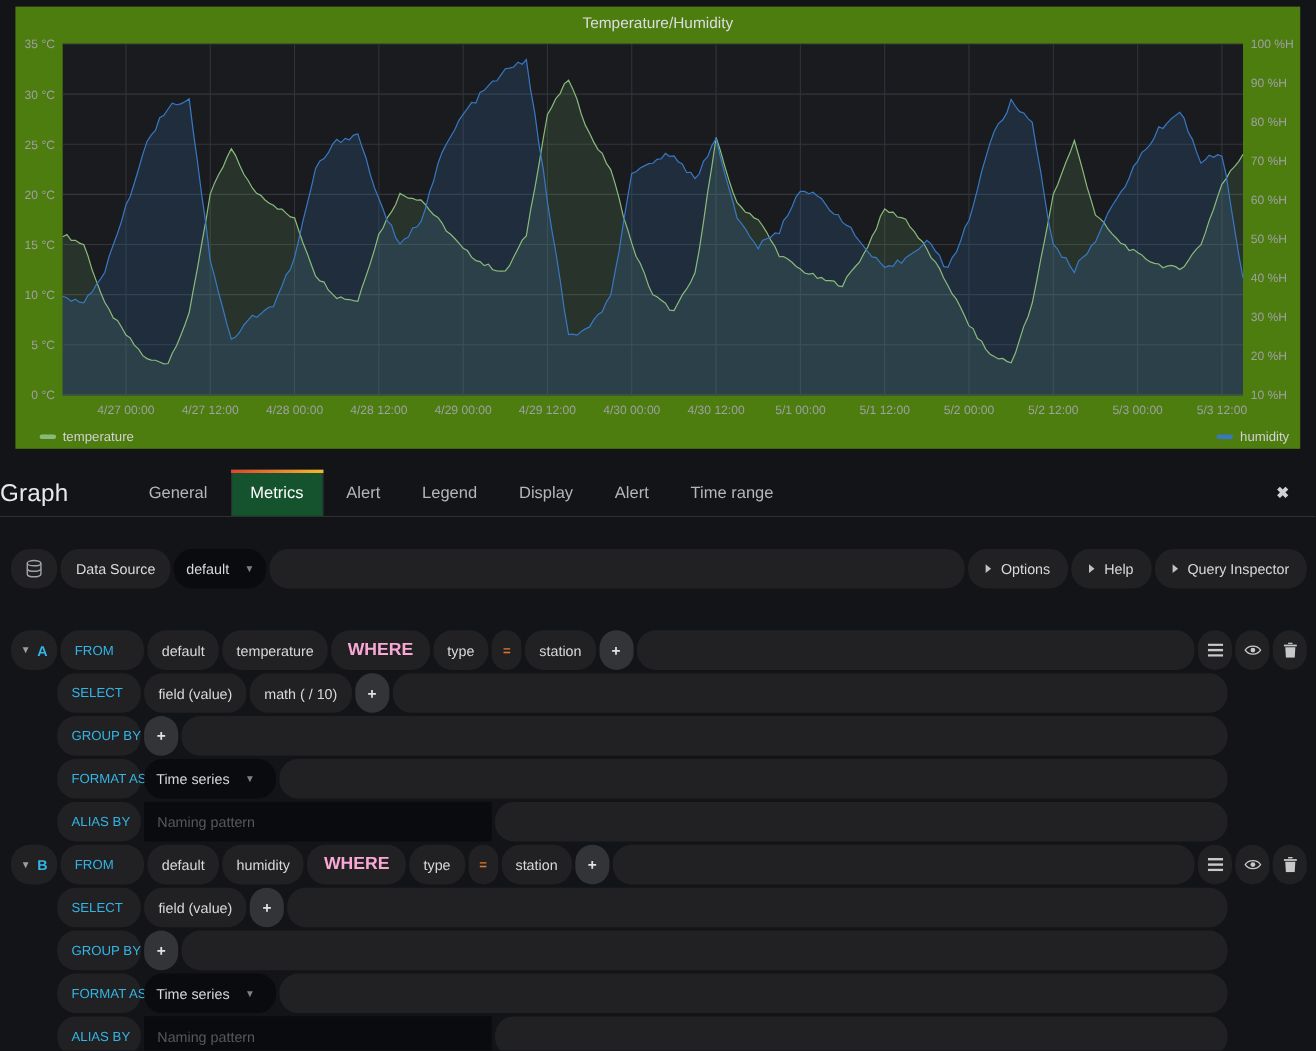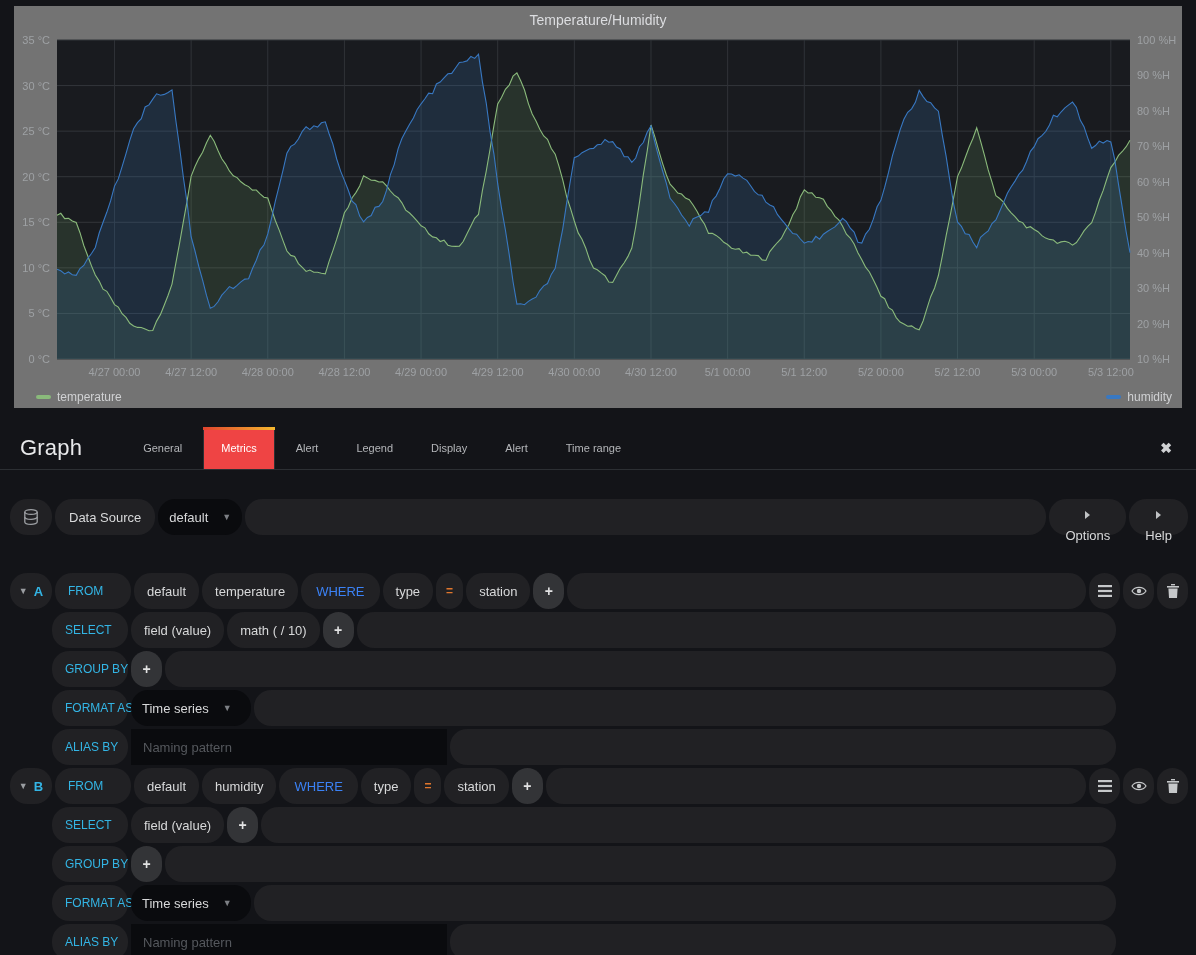--- a/index.html
+++ b/index.html
@@ -12,7 +12,7 @@
   
   .panel {
     position:absolute; left:14px; top:6px; width:1168px; height:402px;
-    background:#737373;
+    background:#4d7c0f;
   }
   .panel-title {
     position:absolute; top:6px; left:0; right:0; text-align:center;

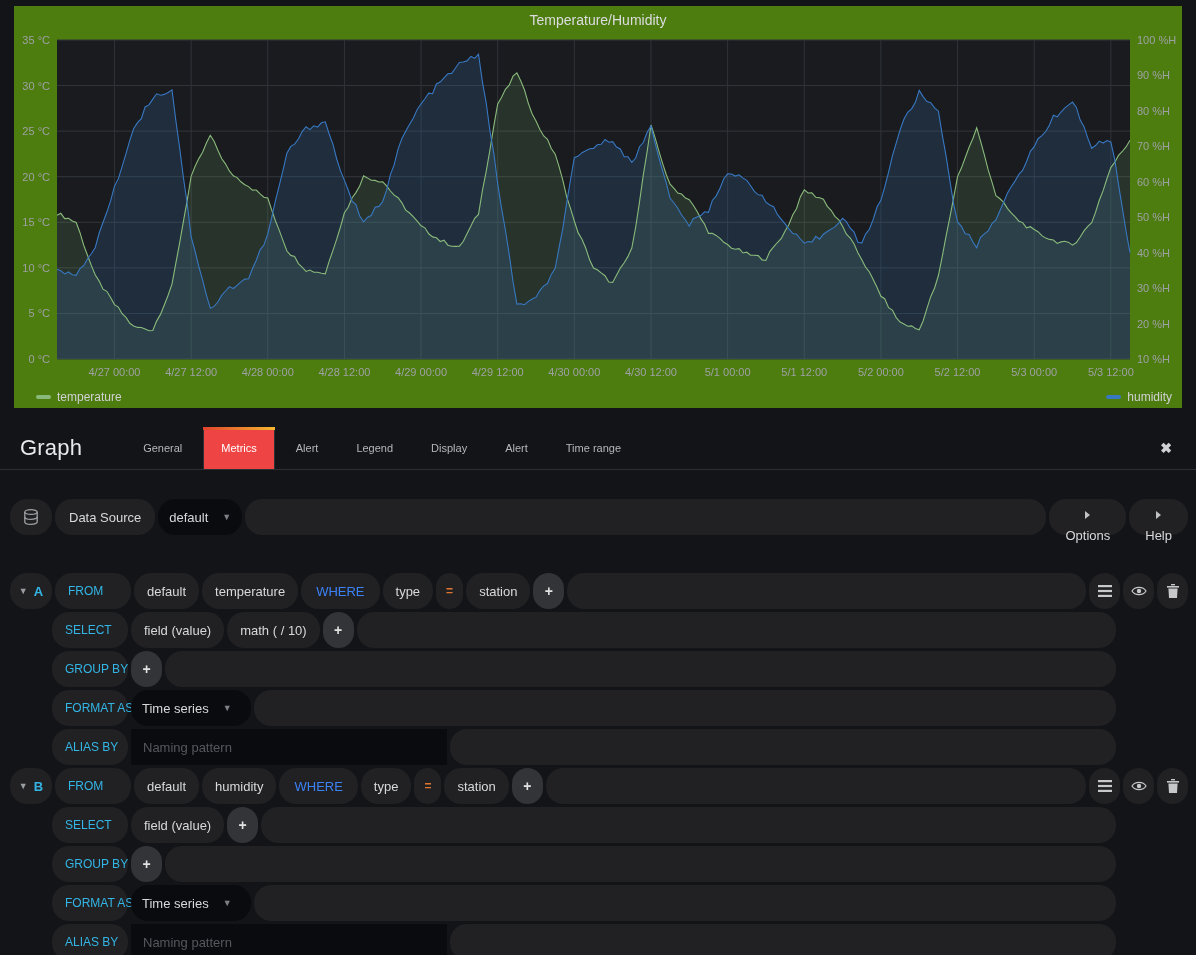--- a/index.html
+++ b/index.html
@@ -27,7 +27,7 @@
   .editor { position:absolute; left:0; top:427px; right:0; }
   .tabbar {
     display:flex; align-items:stretch; height:43px; border-bottom:1px solid #2c2f33;
-    padding-left:20px;
+    gap:12px;
   }
   .panel-type {
     font-size:22px; color:#e8e9eb; align-self:center; margin-right:44px; letter-spacing:0.2px;

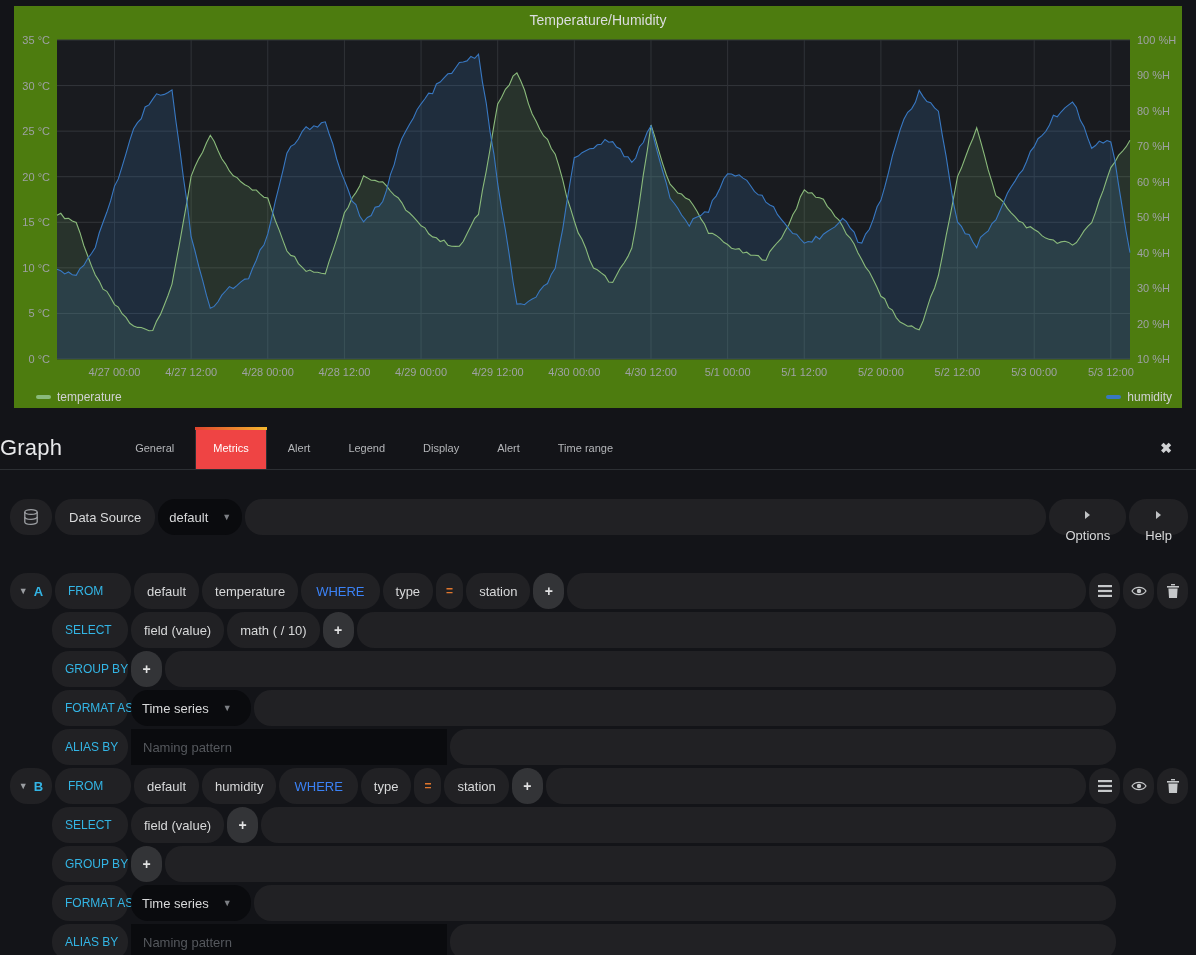--- a/index.html
+++ b/index.html
@@ -35,7 +35,7 @@
   .tabs { display:flex; align-items:stretch; }
   .tab {
     display:flex; align-items:center; padding:0 17px; margin-right:4px;
-    font-size:11px; color:#b4b6b9; cursor:pointer; position:relative;text-align:center;
+    font-size:15px; color:#b4b6b9; cursor:pointer; position:relative;text-align:center;
   }
   .tab.active {
     color:#ffffff; background:#ef4444;

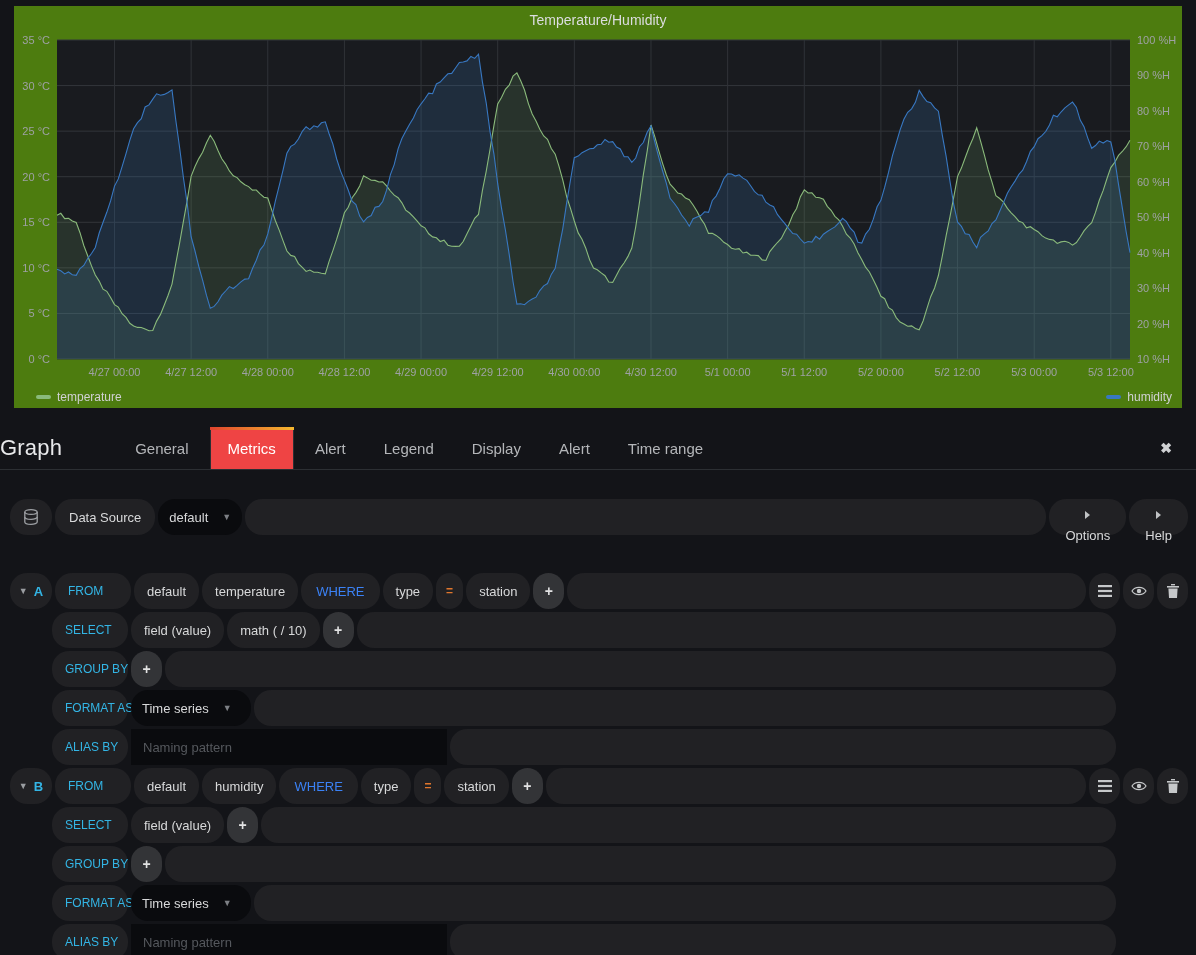--- a/index.html
+++ b/index.html
@@ -38,7 +38,7 @@
     font-size:15px; color:#b4b6b9; cursor:pointer; position:relative;text-align:center;
   }
   .tab.active {
-    color:#ffffff; background:#ef4444;
+    color:#ffffff; background:#14532d;
     border-left:1px solid #2c2f33; border-right:1px solid #2c2f33;
   }
   .tab.active::before {

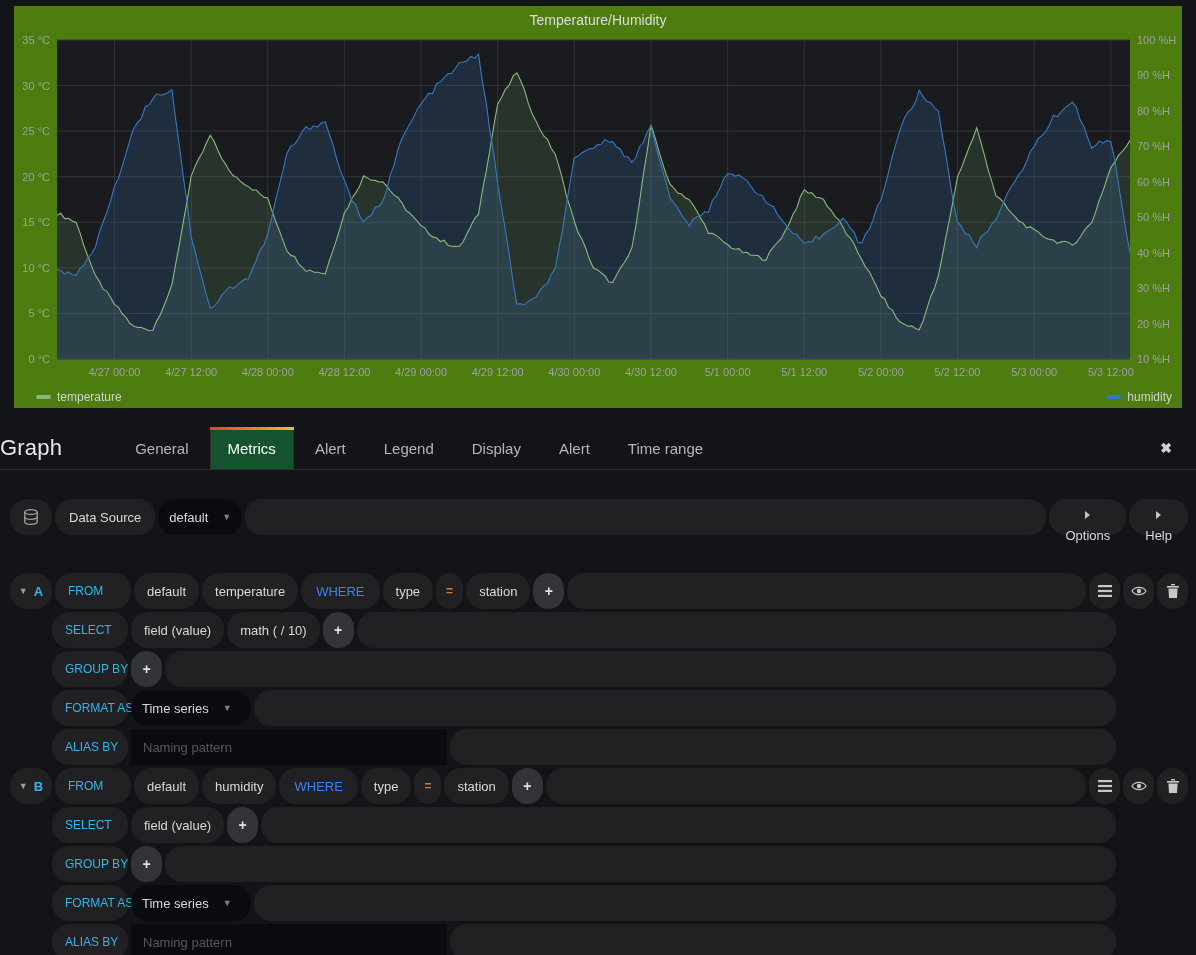--- a/index.html
+++ b/index.html
@@ -80,7 +80,7 @@
   .ts-select { width:120px; justify-content:flex-start; }
   .ds-icon-cell { width:42px; justify-content:center; }
   .label-cell { padding:0 14px; }
-  .btn { padding:12px 16px; gap:9px; cursor:pointer;flex-direction:column; }
+  .btn { padding:12px 16px; gap:9px; cursor:pointer; }
   .tri { width:0; height:0; border-left:5px solid #c0c2c4;
     border-top:4px solid transparent; border-bottom:4px solid transparent; }
   .alias-input {

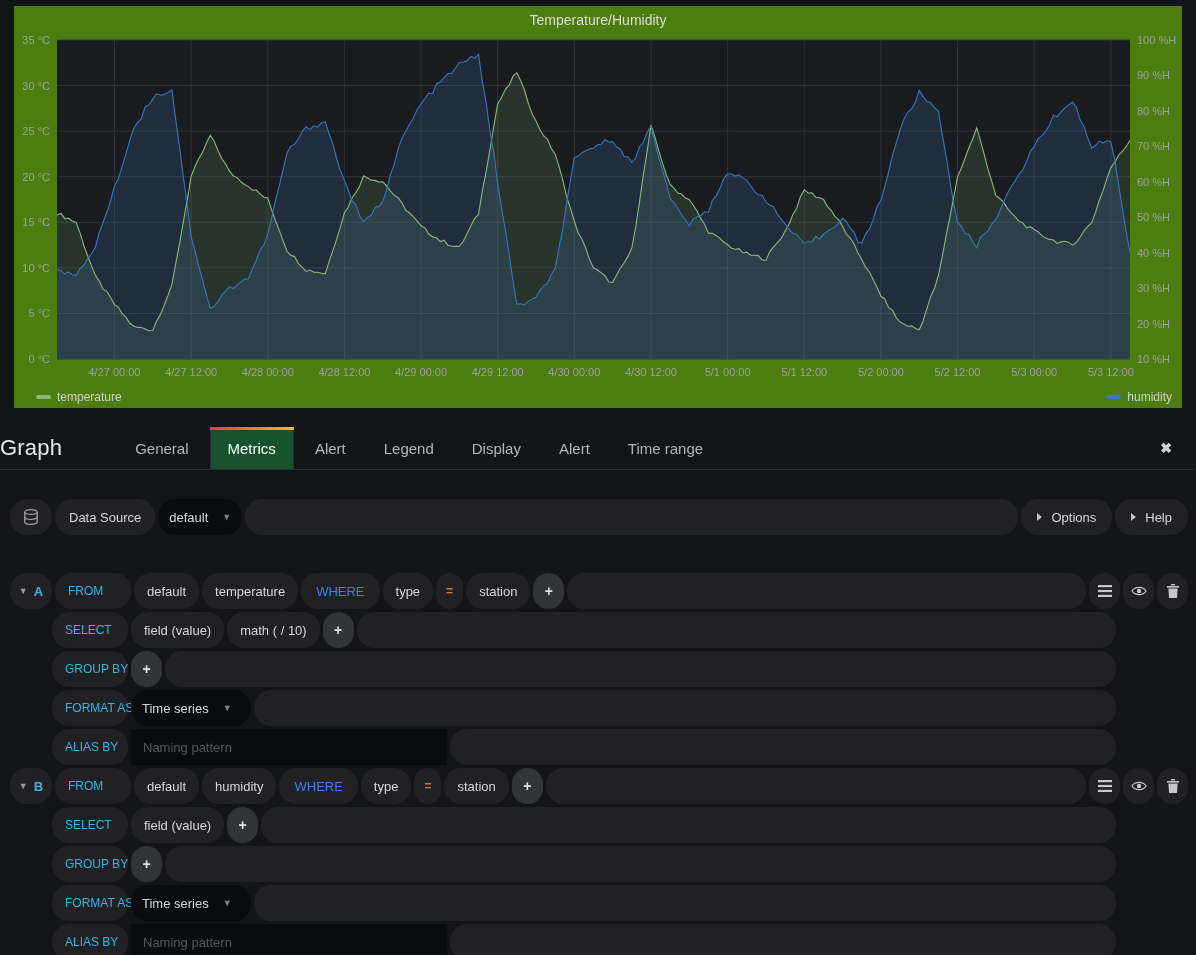--- a/index.html
+++ b/index.html
@@ -209,6 +209,10 @@
         <span class="tri"></span>
         <span>Help</span>
       </div>
+      <div class="cell btn">
+        <span class="tri"></span>
+        <span>Query Inspector</span>
+      </div>
     </div>
 
     <div class="query-block first">

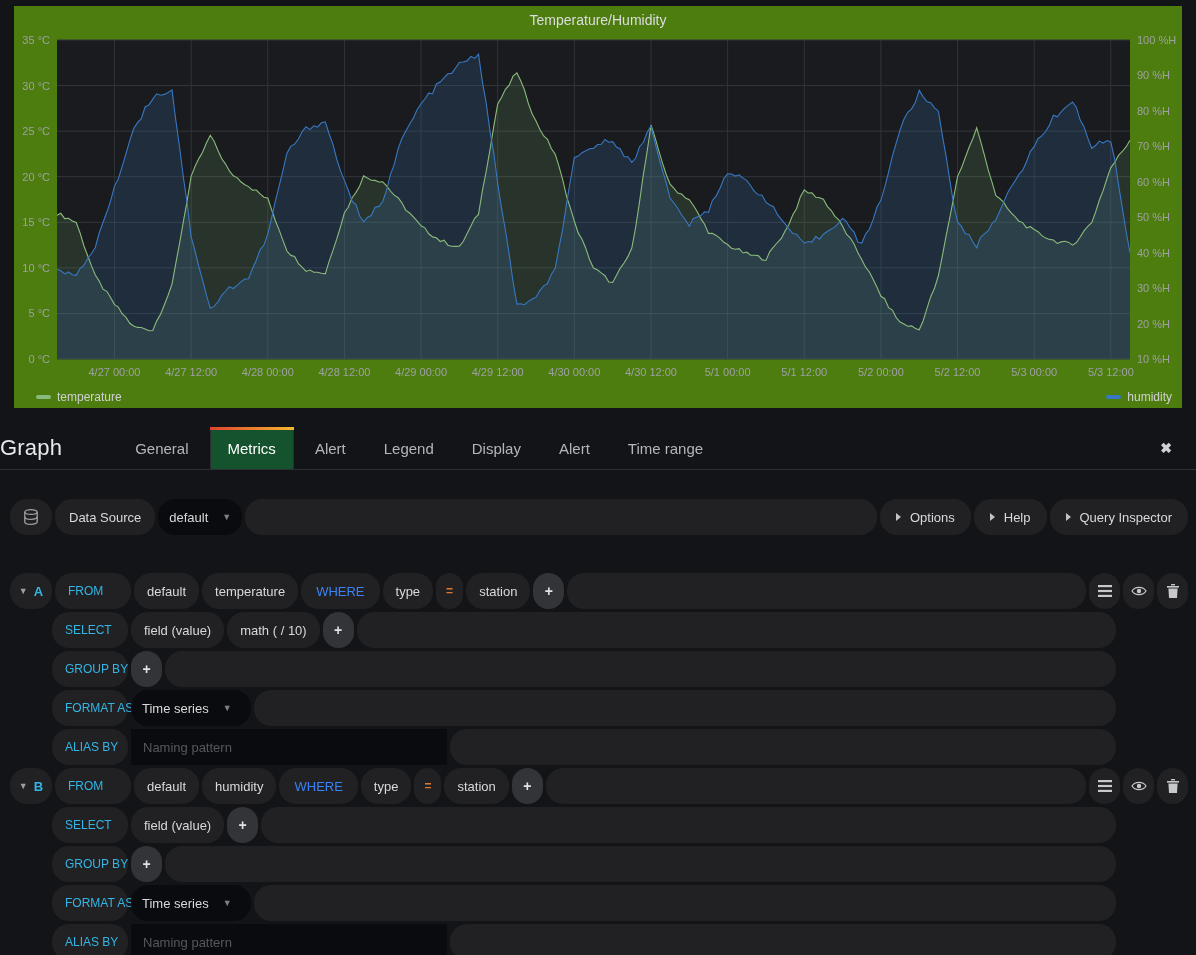--- a/index.html
+++ b/index.html
@@ -61,7 +61,7 @@
   }
   .cell:last-child { margin-right:0; }
   .kw { width:76px; padding-left:13px; color:#33b5e5; font-size:12px; font-weight:500; }
-  .kw-inline { padding:0 15px; color:#3b82f6; font-size:13px; font-weight:400; cursor:pointer; }
+  .kw-inline { padding:0 15px; color:#f9a8d4; font-size:16px; font-weight:700; cursor:pointer; }
   .seg { padding:0 13px; cursor:pointer; }
   .op { padding:0 10px; color:#e0762d; font-weight:700; font-size:12px; cursor:pointer; }
   .plus {

